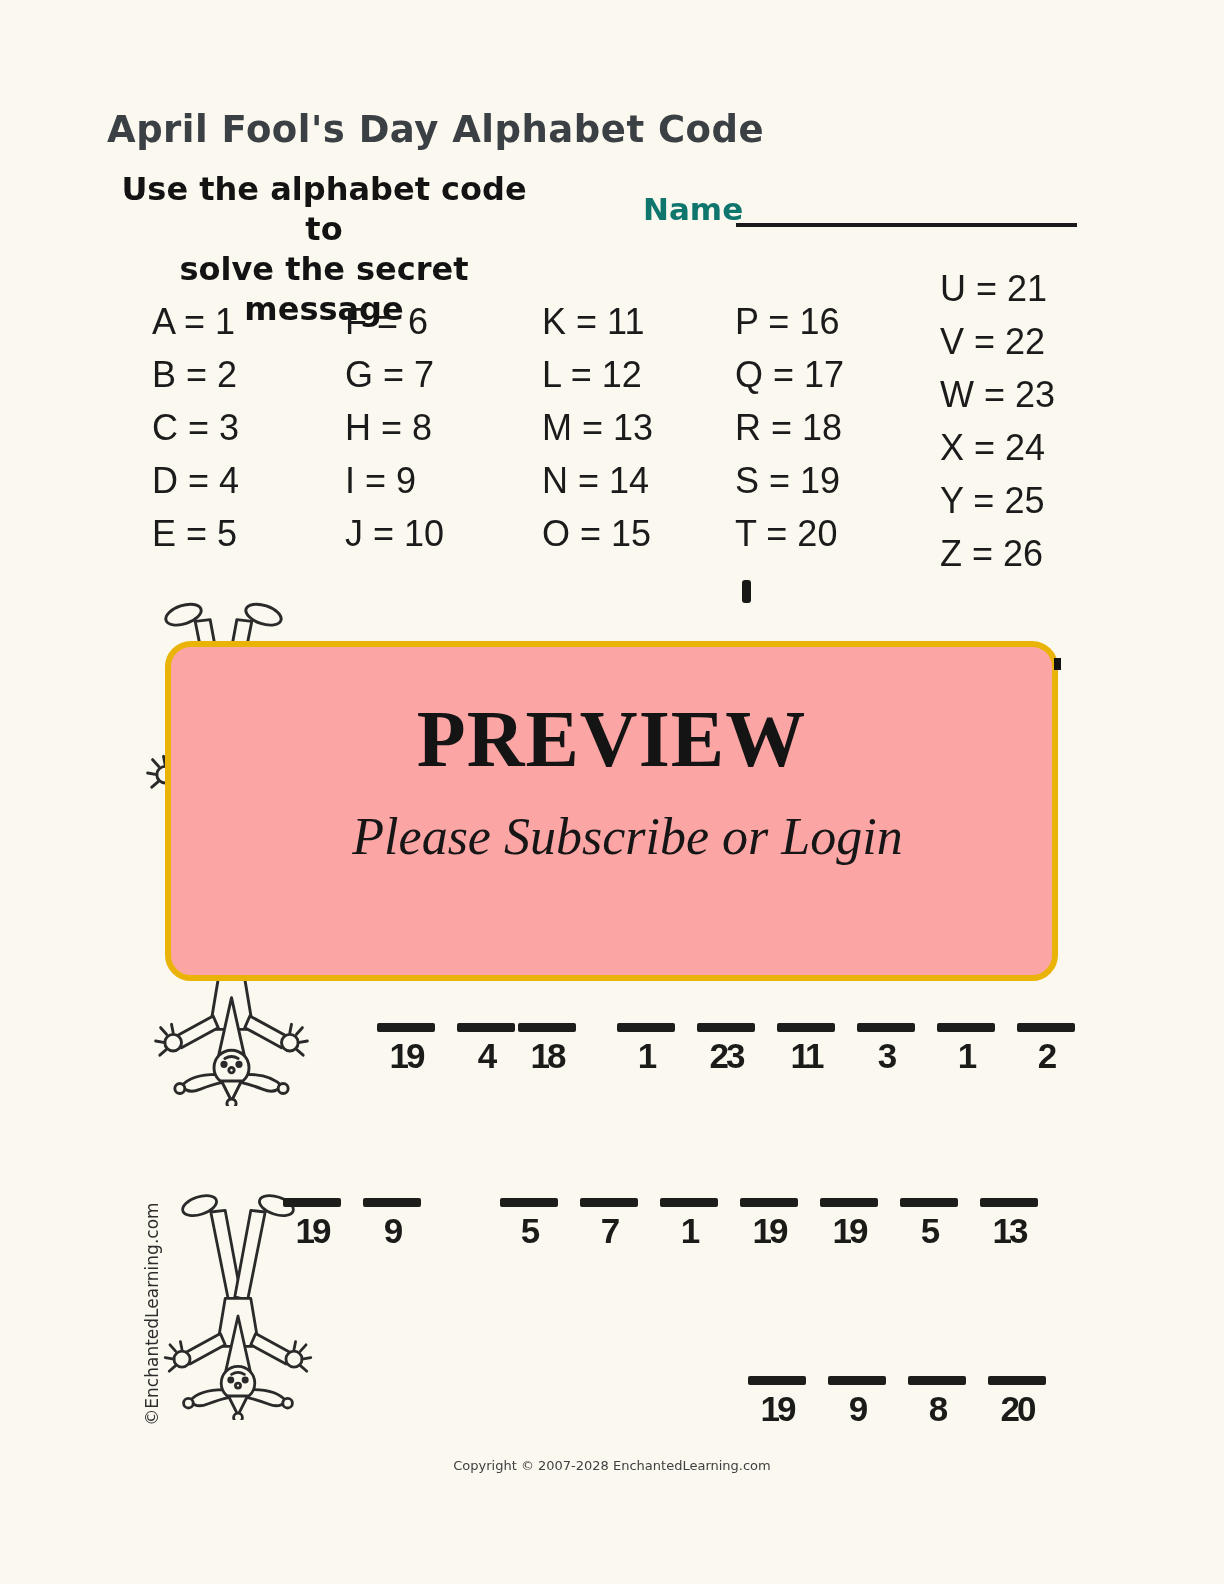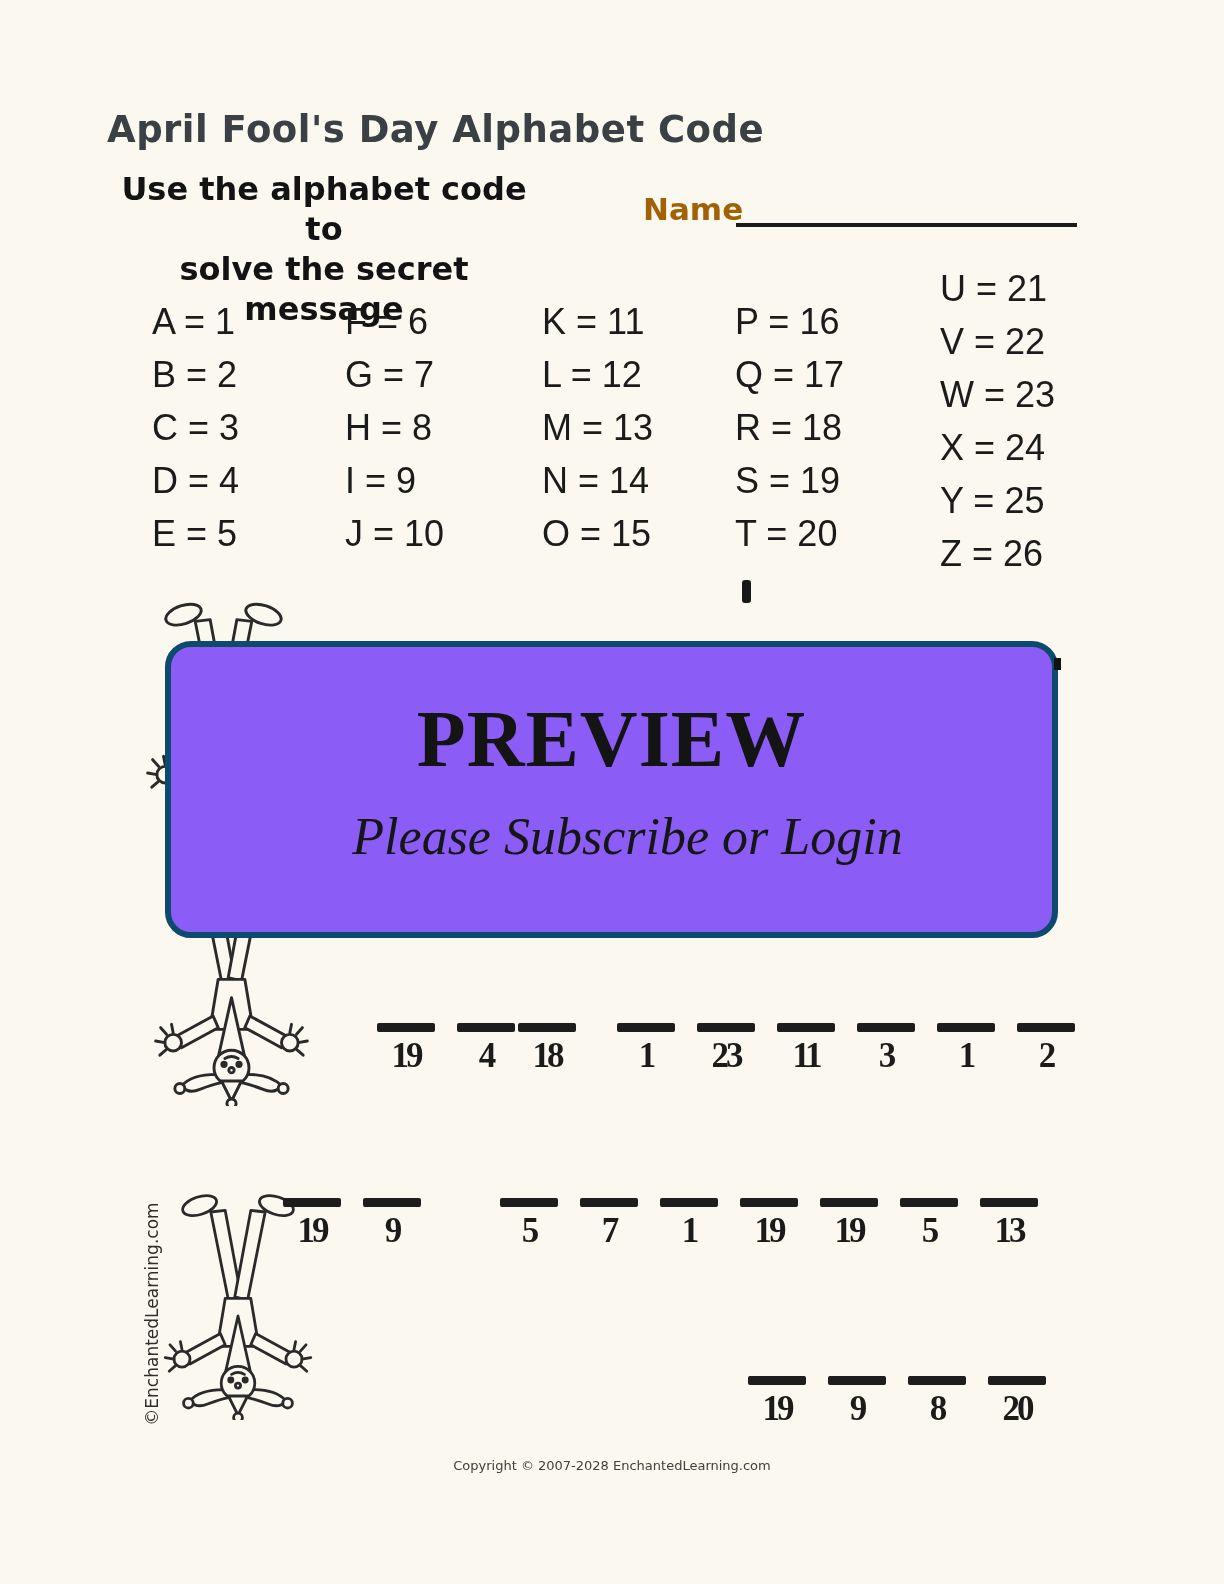--- a/index.html
+++ b/index.html
@@ -21,7 +21,7 @@
   #instructions span{display:block}
   #name-label{
     position:absolute;left:643px;top:191px;
-    font-size:31px;font-weight:700;color:#a16207;
+    font-size:31px;font-weight:700;color:#0f766e;
   }
   #name-line{
     position:absolute;left:736px;top:223px;width:341px;height:4px;background:#1a1a1a;

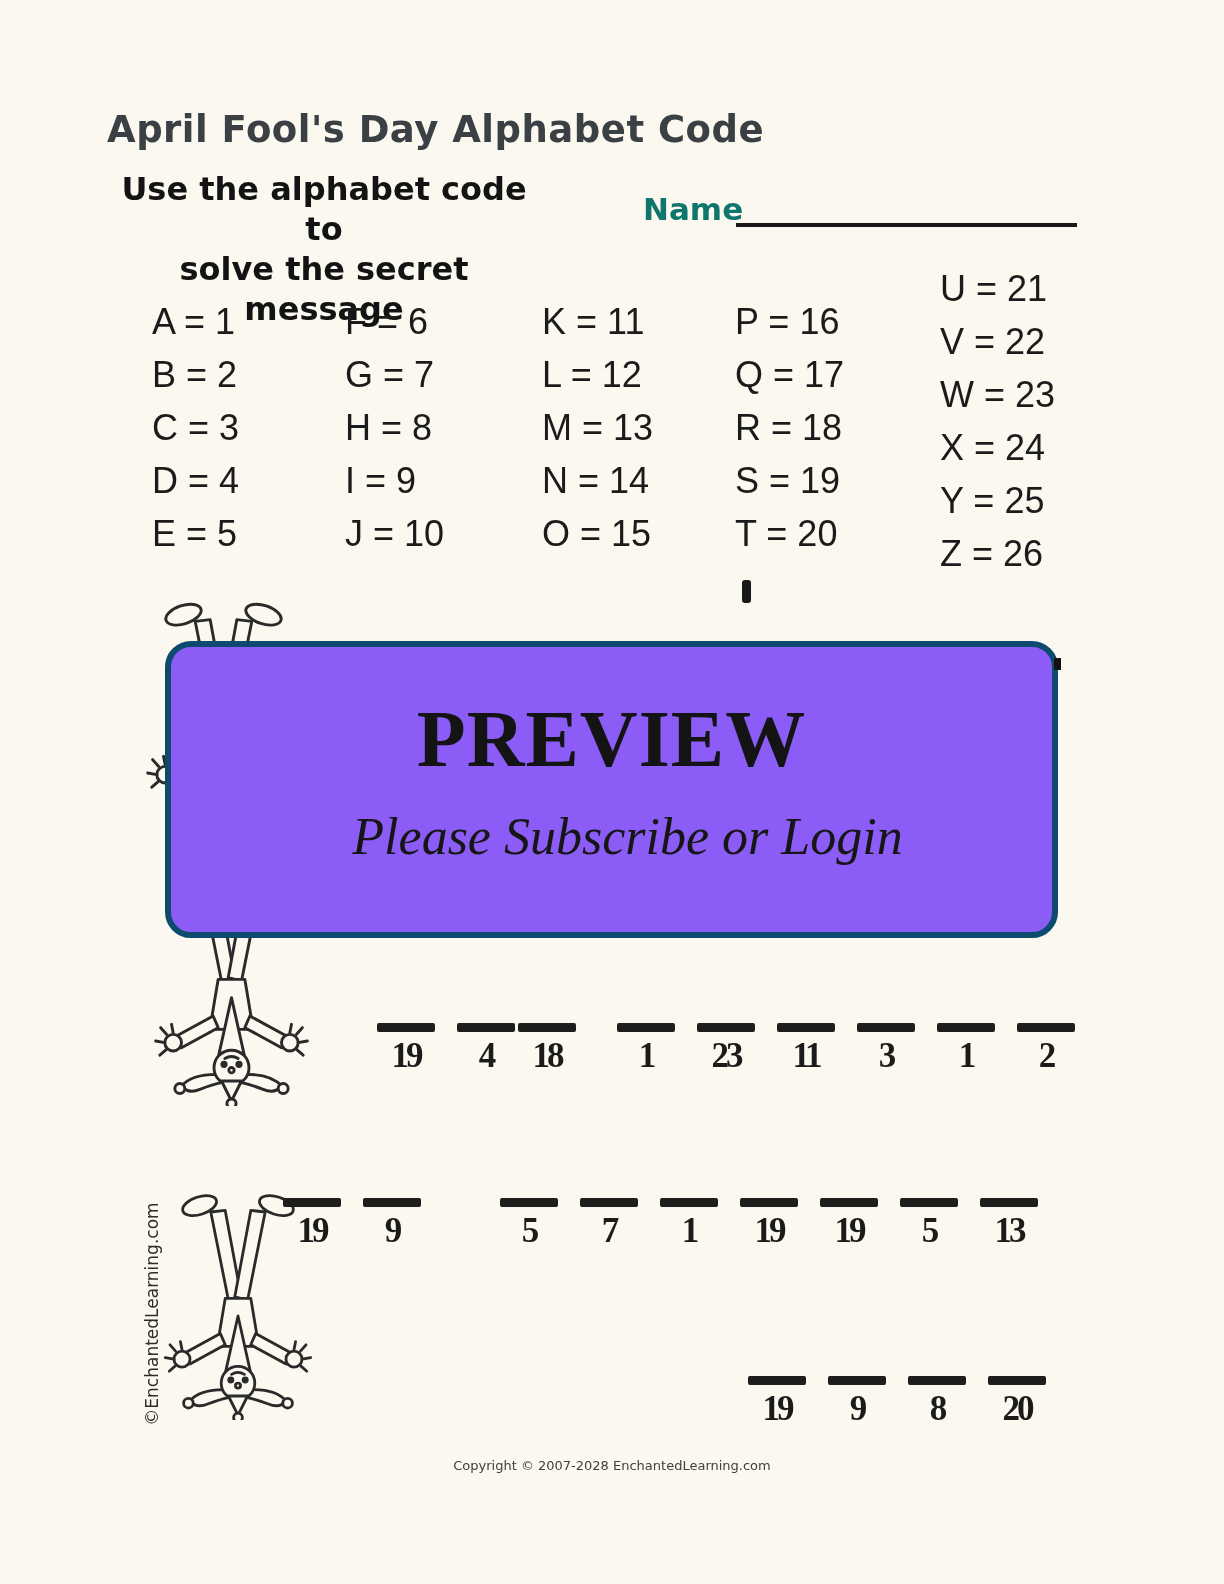--- a/index.html
+++ b/index.html
@@ -47,8 +47,8 @@
 
   
   #preview-box{
-    position:absolute;left:165px;top:641px;width:893px;height:297px;
-    background:#8b5cf6;border:6px solid #0c4a6e;border-radius:26px;
+    position:absolute;left:165px;top:641px;width:893px;height:340px;
+    background:#fca5a5;border:6px solid #eab308;border-radius:26px;
     box-sizing:border-box;z-index:3;
   }
   #preview-title{

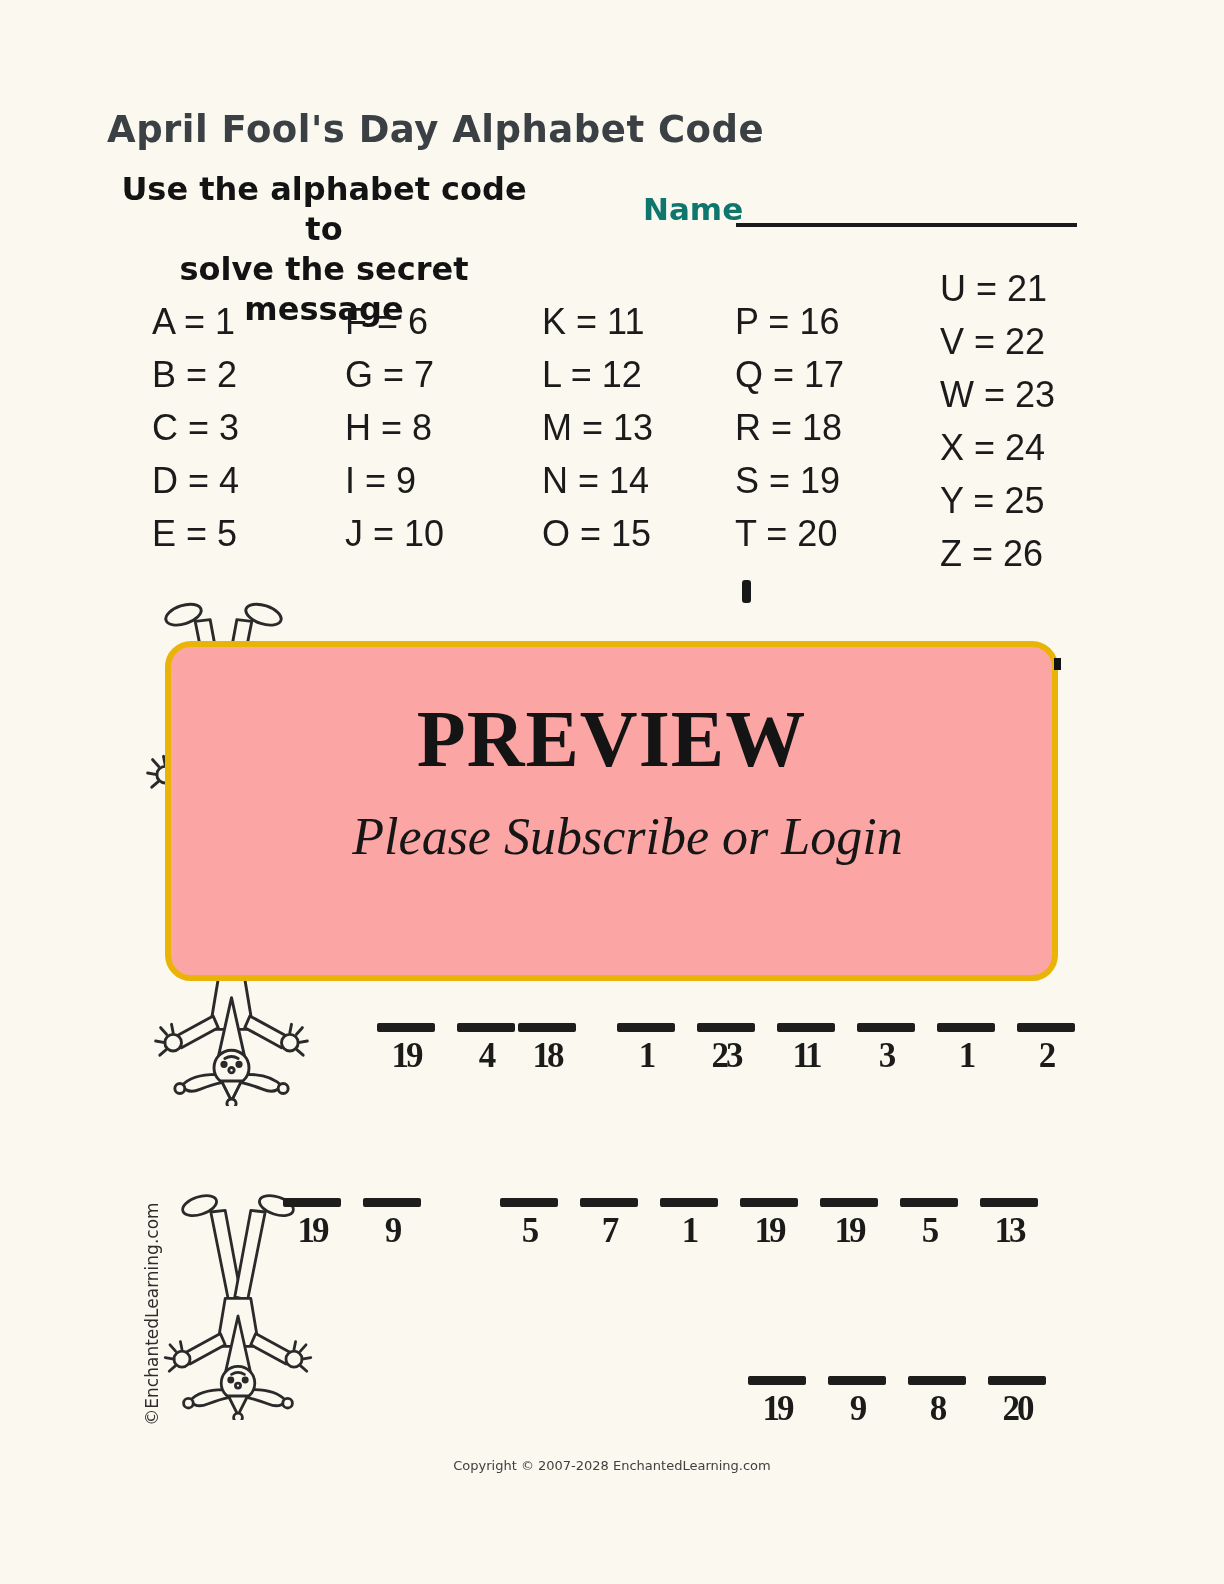--- a/index.html
+++ b/index.html
@@ -68,7 +68,7 @@
   .answer-dash{height:9px;background:#1d1d1b;border-radius:2px}
   .answer-num{
     margin-top:9px;line-height:30px;
-    font-family:Liberation Serif, serif;font-weight:700;
+    font-family:Liberation Sans, sans-serif;font-weight:700;
     font-size:35px;letter-spacing:-3px;color:#1b1b1a;
   }
 

